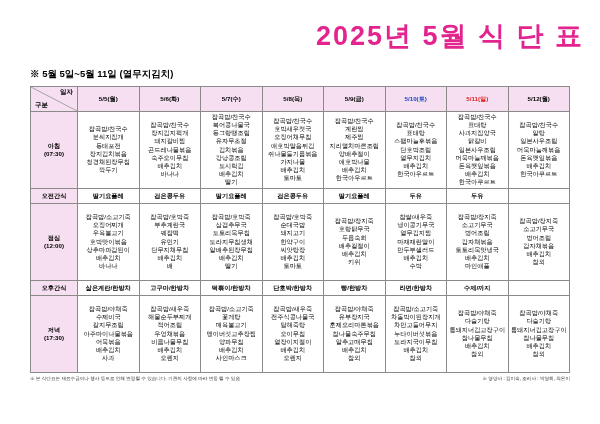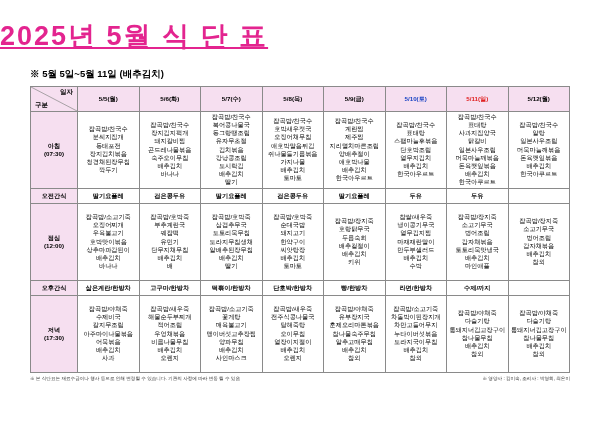--- a/index.html
+++ b/index.html
@@ -22,7 +22,7 @@
     padding: 0;
   }
   .title {
-    text-align: left;
+    text-align: right;
     font-family: "Liberation Sans", sans-serif;
     font-size: 27px;
     font-weight: bold;
@@ -30,7 +30,6 @@
     letter-spacing: 2px;
     margin: 22px 16px 0 0;
     line-height: 1.1;
-    text-decoration: underline;
   }
   .subtitle {
     font-size: 9.5px;

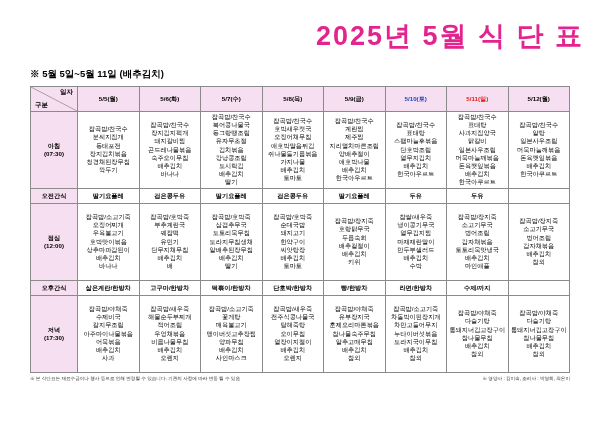--- a/index.html
+++ b/index.html
@@ -125,7 +125,7 @@
 
   <div class="title">2025년 5월 식 단 표</div>
 
-  <div class="subtitle">※ 5월 5일~5월 11일 (배추김치)</div>
+  <div class="subtitle">※ 5월 5일~5월 11일 (열무지김치)</div>
 
   <table class="menu">
     <thead>

